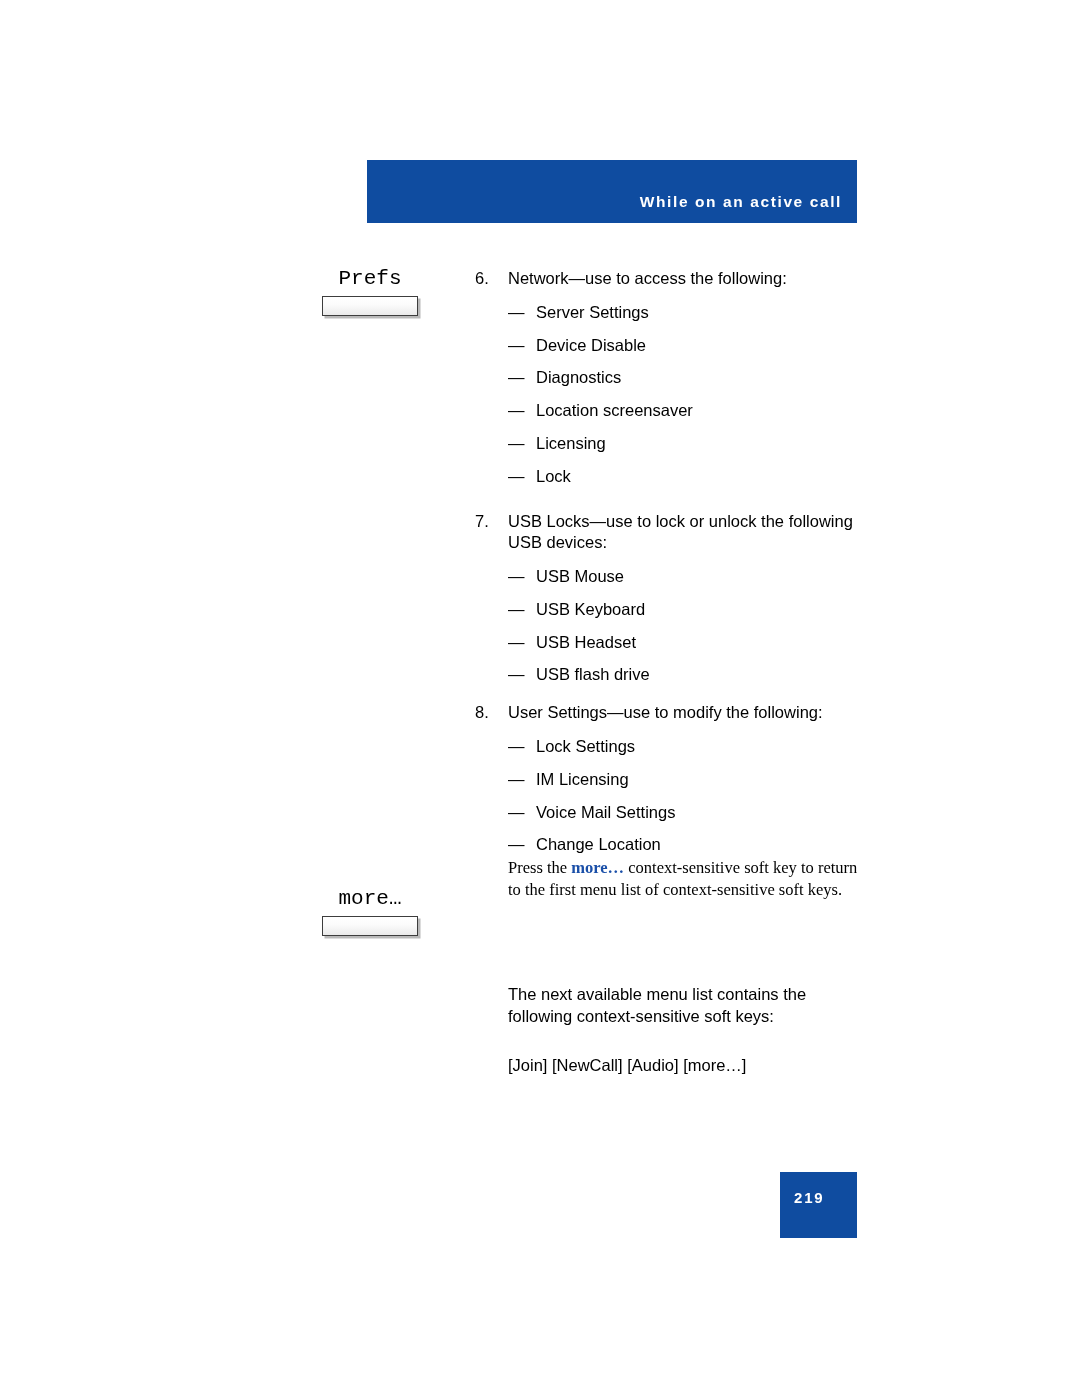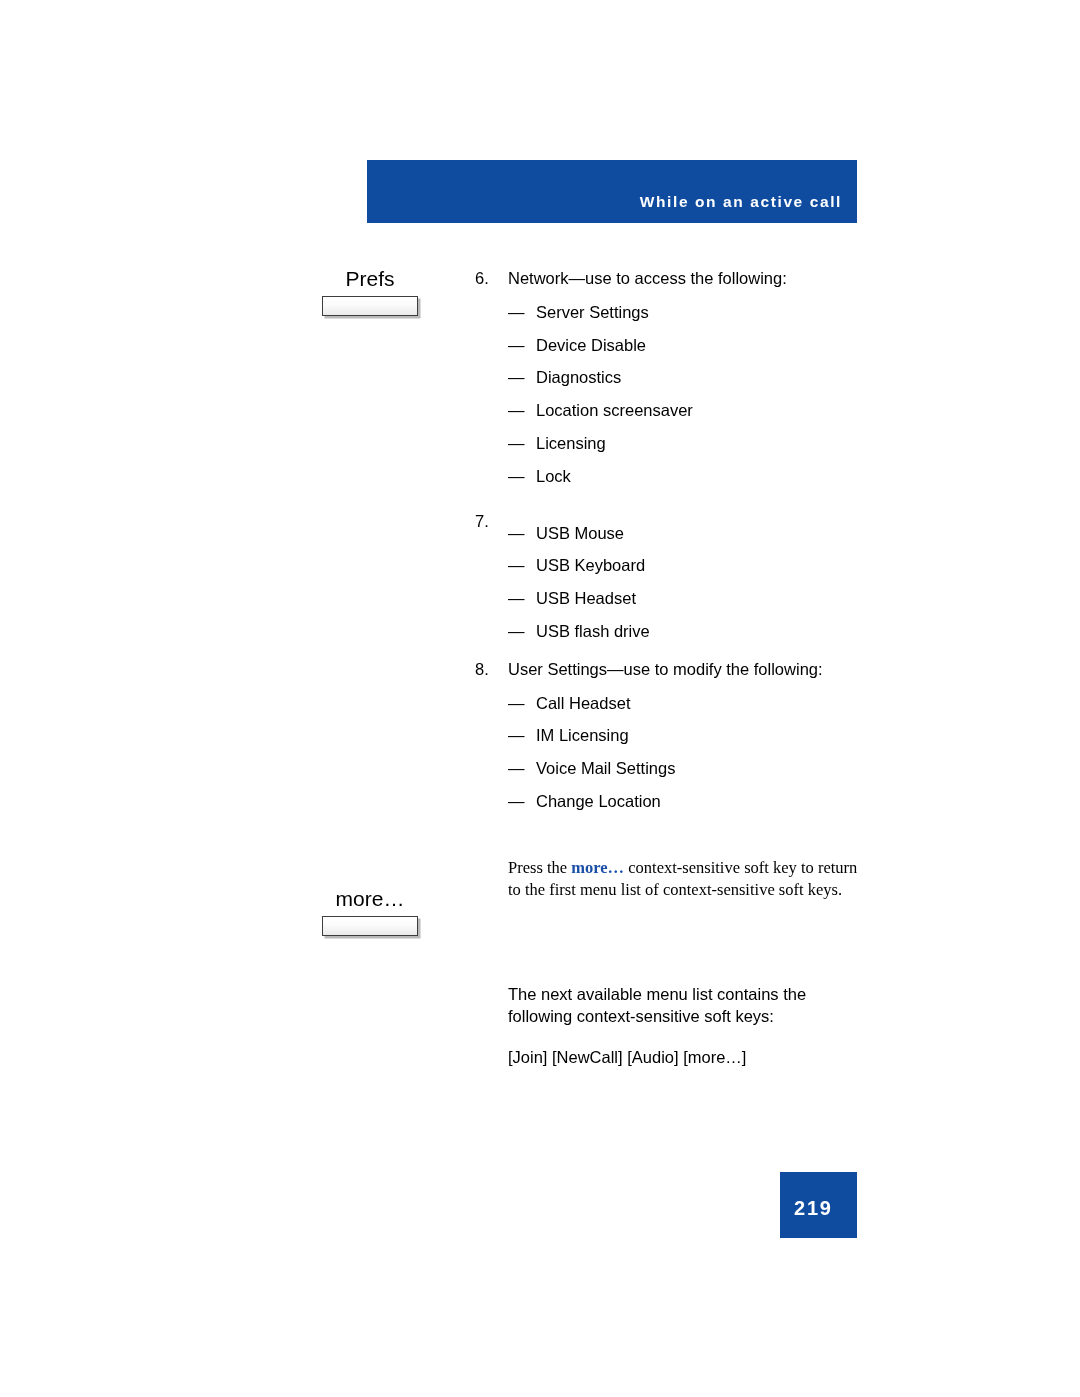--- a/index.html
+++ b/index.html
@@ -60,7 +60,7 @@
   .softkey-callout.more  { top: 888px; }
 
   .softkey-label {
-    font-family: Liberation Sans, sans-serif;
+    font-family: Liberation Mono, monospace;
     font-size: 21px;
     color: #000000;
     line-height: 1.05;

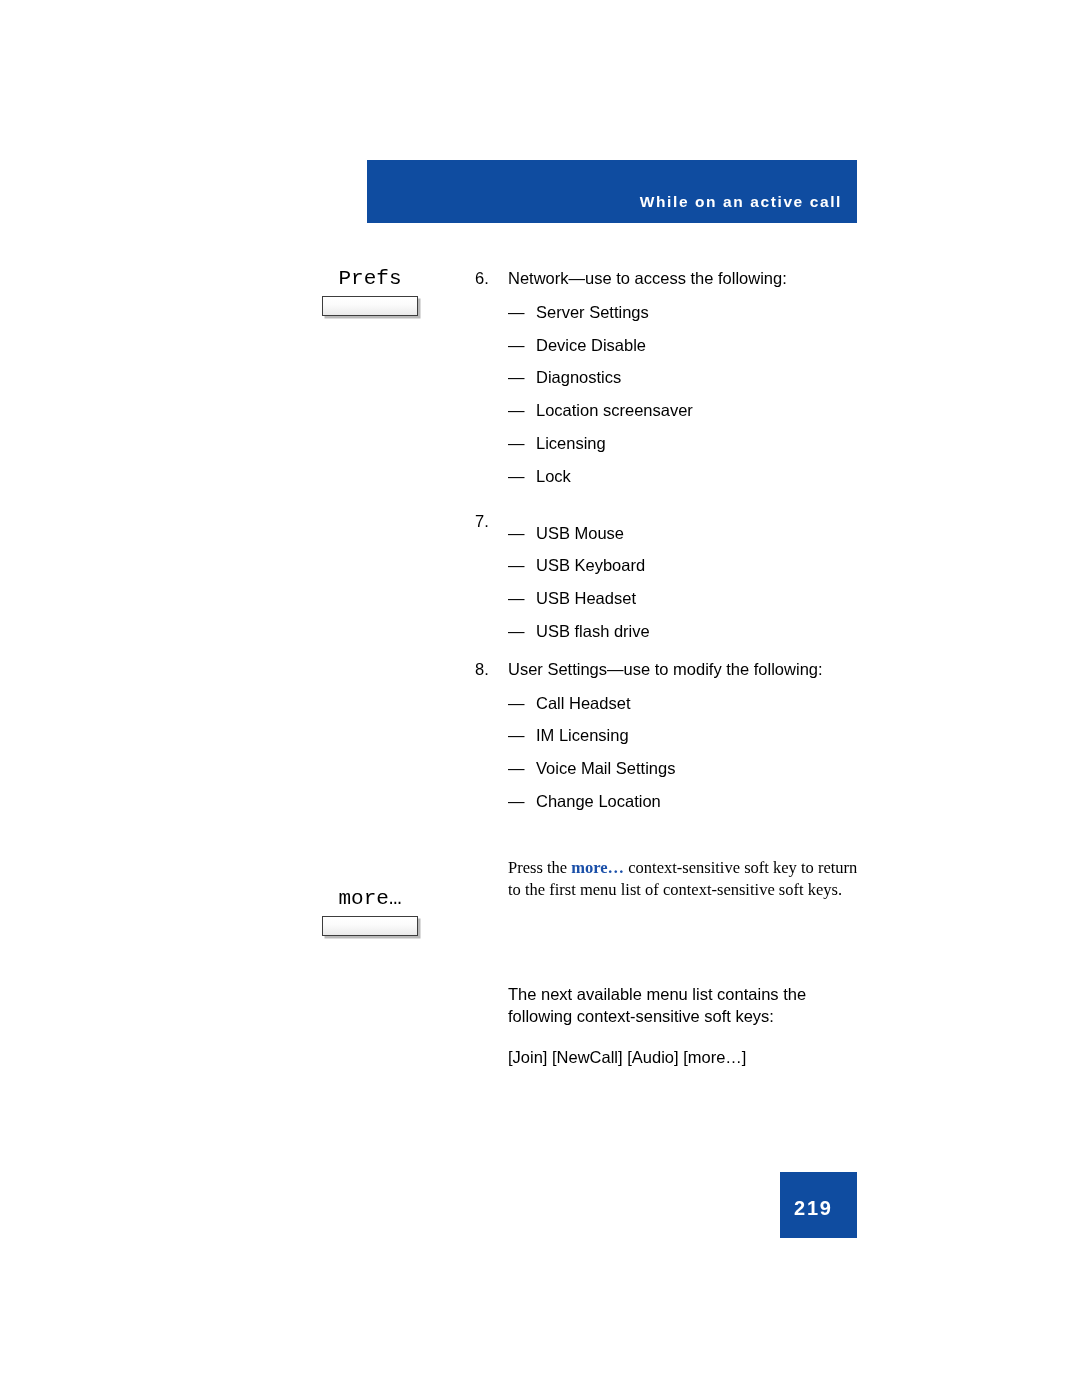--- a/index.html
+++ b/index.html
@@ -233,6 +233,7 @@
 
     <div class="num-item">
       <span class="num">7.</span>
+      <span>USB Locks—use to lock or unlock the following USB devices:</span>
     </div>
     <ul class="sub-list">
       <li class="sub-item">

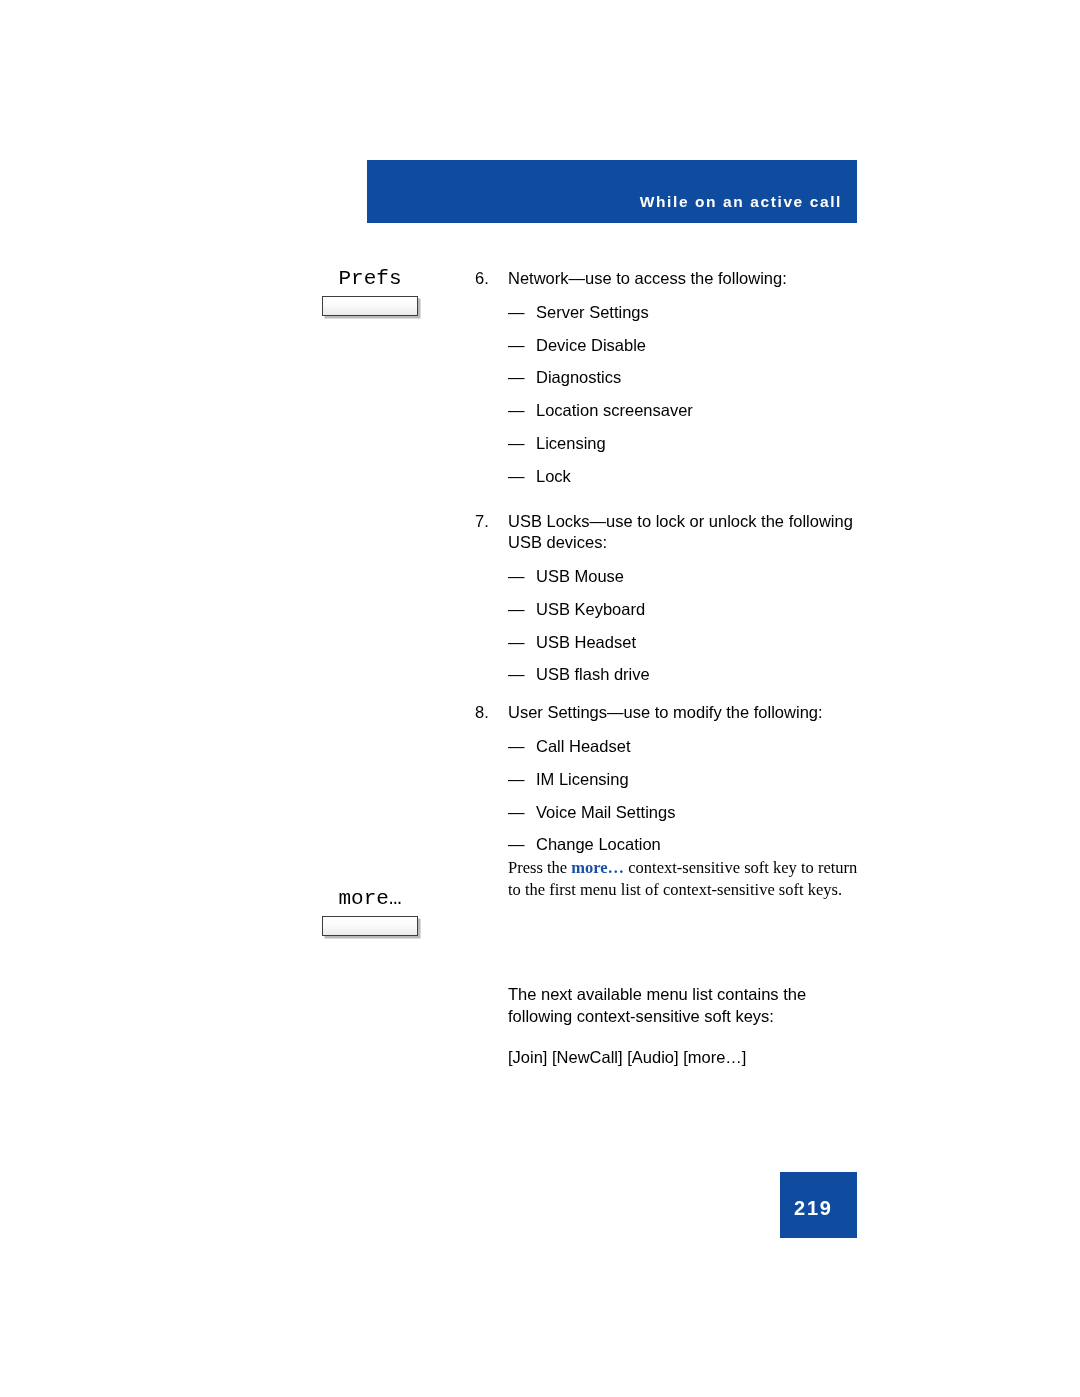--- a/index.html
+++ b/index.html
@@ -263,7 +263,7 @@
     <ul class="sub-list">
       <li class="sub-item">
         <span class="dash">—</span>
-        <span>Call Headset</span>
+        <span>Lock Settings</span>
       </li>
       <li class="sub-item">
         <span class="dash">—</span>

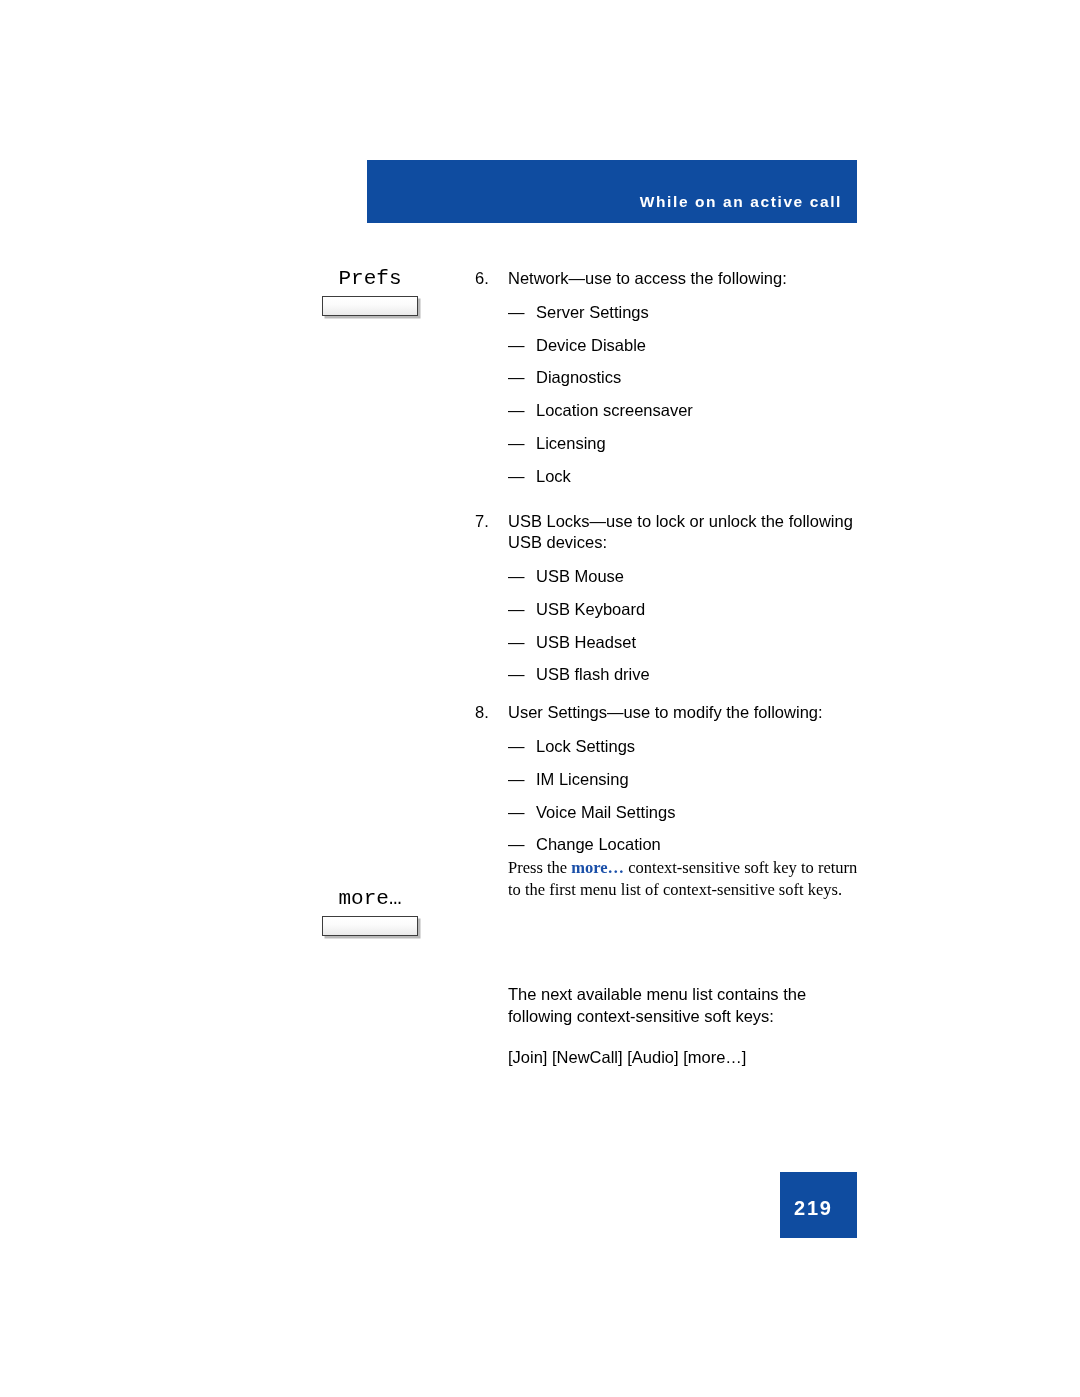--- a/index.html
+++ b/index.html
@@ -149,7 +149,7 @@
 
   .softkey-line {
     padding-left: 33px;
-    margin-top: 18px;
+    margin-top: 26px;
     font-size: 16.5px;
     color: #000000;
     line-height: 1.38;

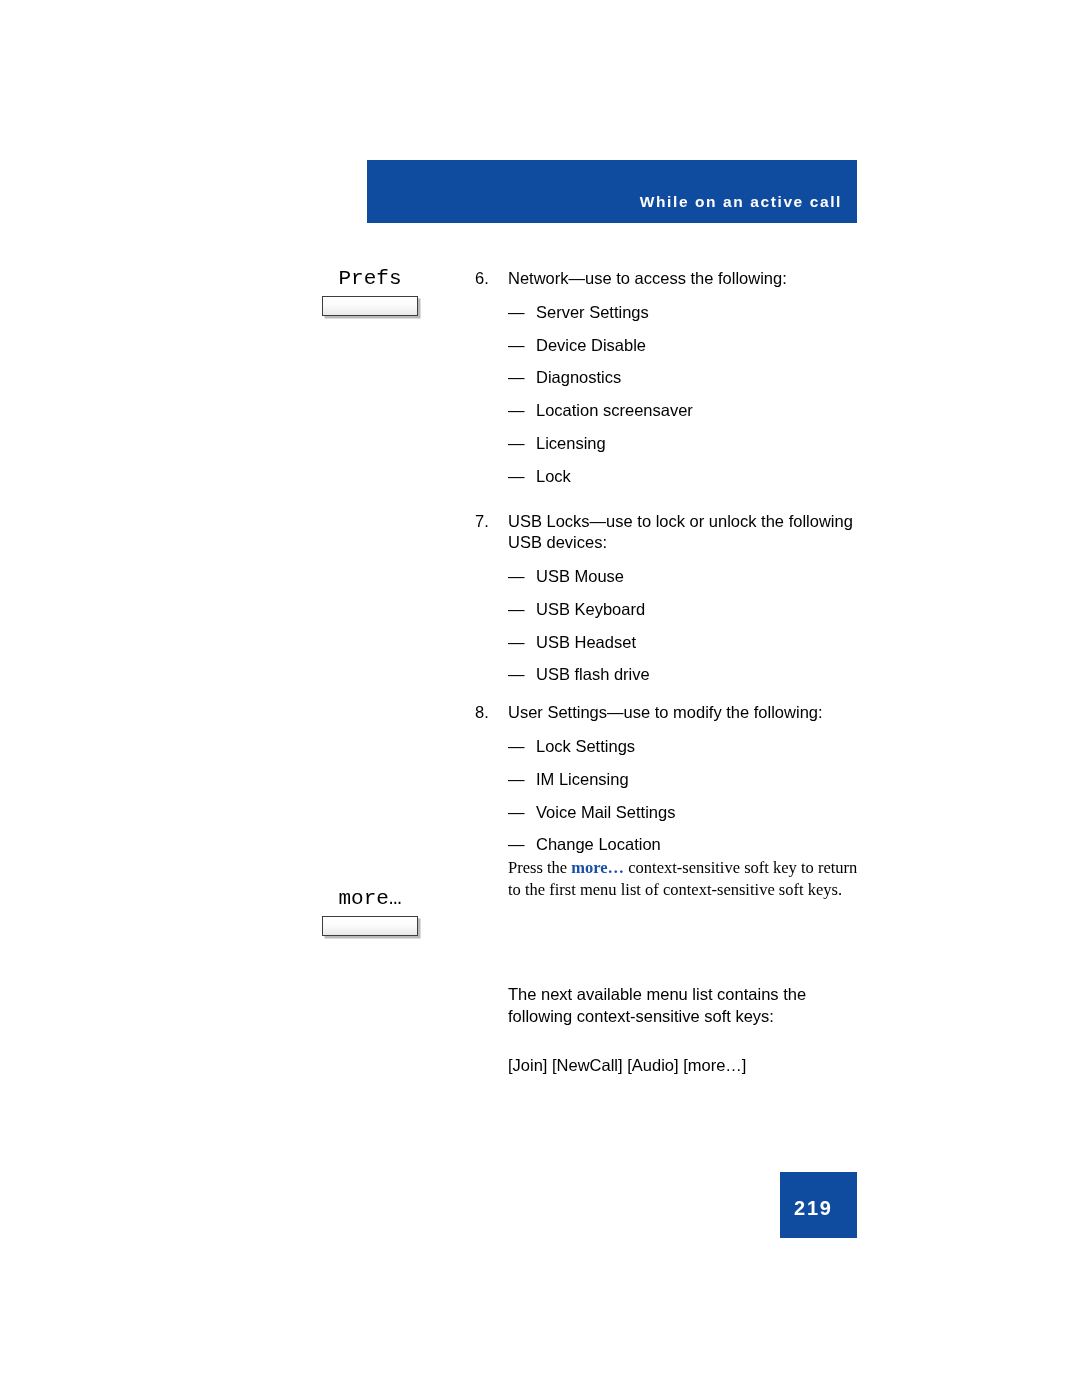--- a/index.html
+++ b/index.html
@@ -168,13 +168,12 @@
 
   .page-number {
     color: #ffffff;
-    font-size: 20px;
+    font-size: 15px;
     font-weight: bold;
     letter-spacing: 1.8px;
     padding-left: 14px;
     padding-top: 17px;
     display: block;
-    margin-top: 8px;
   }
 </style>
 </head>

